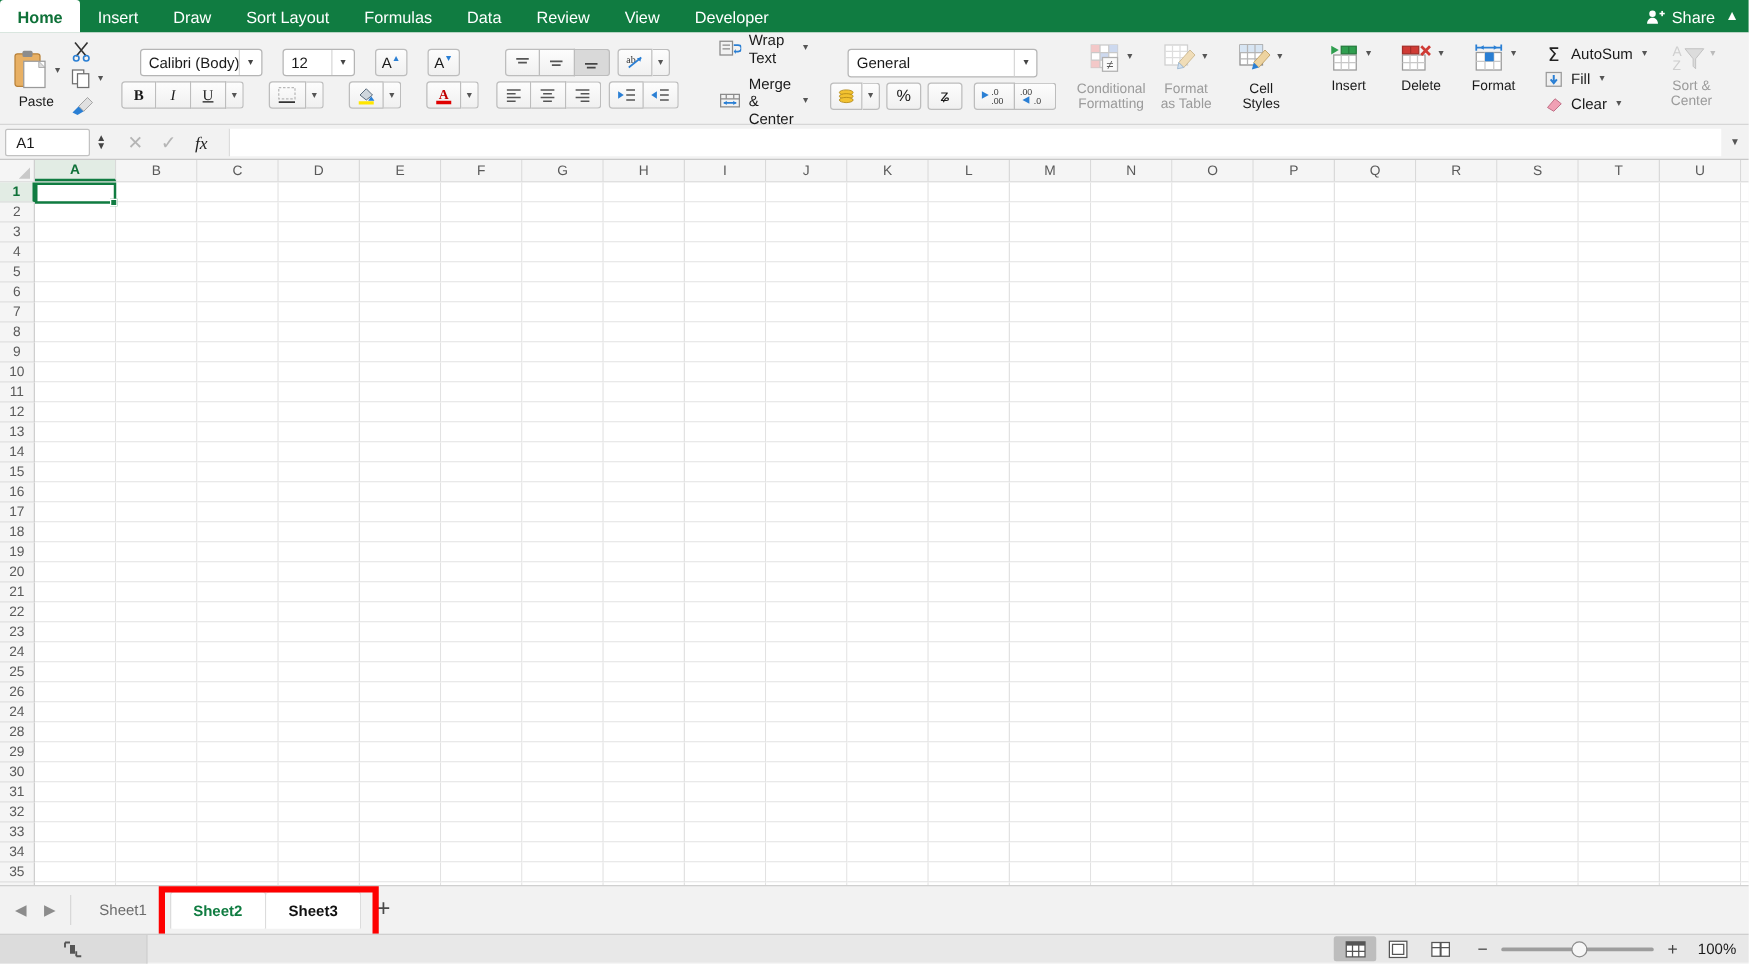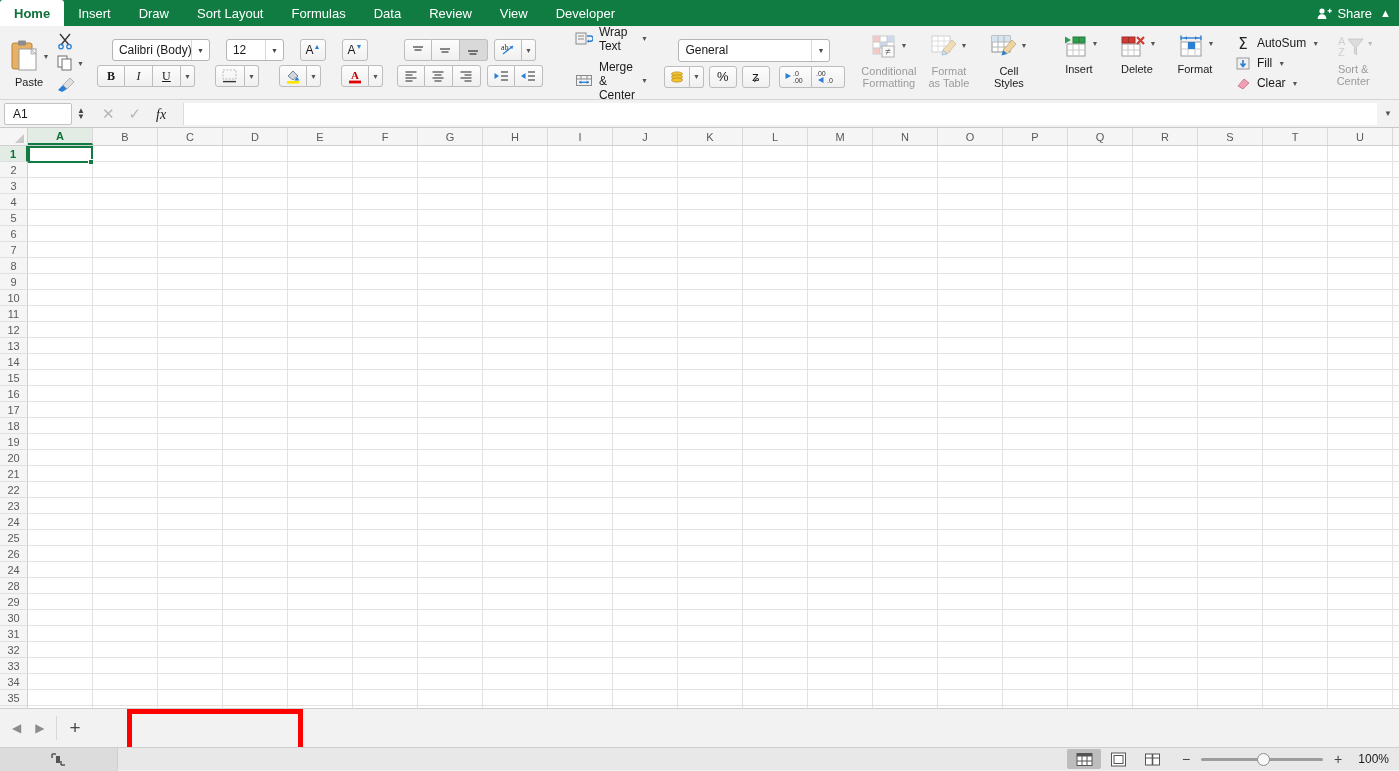--- a/index.html
+++ b/index.html
@@ -1744,6 +1744,17 @@
     <span>▶</span>
   </div>
   <div class="tabsep"></div>
+  <div class="sheettabs">
+    <div class="stab">
+        <span>Sheet1</span>
+      </div>
+    <div class="stab act">
+        <span>Sheet2</span>
+      </div>
+    <div class="stab bolded">
+        <span>Sheet3</span>
+      </div>
+  </div>
   <div class="addsheet"><span>+</span></div>
   <div class="redbox"></div>
 </div>

